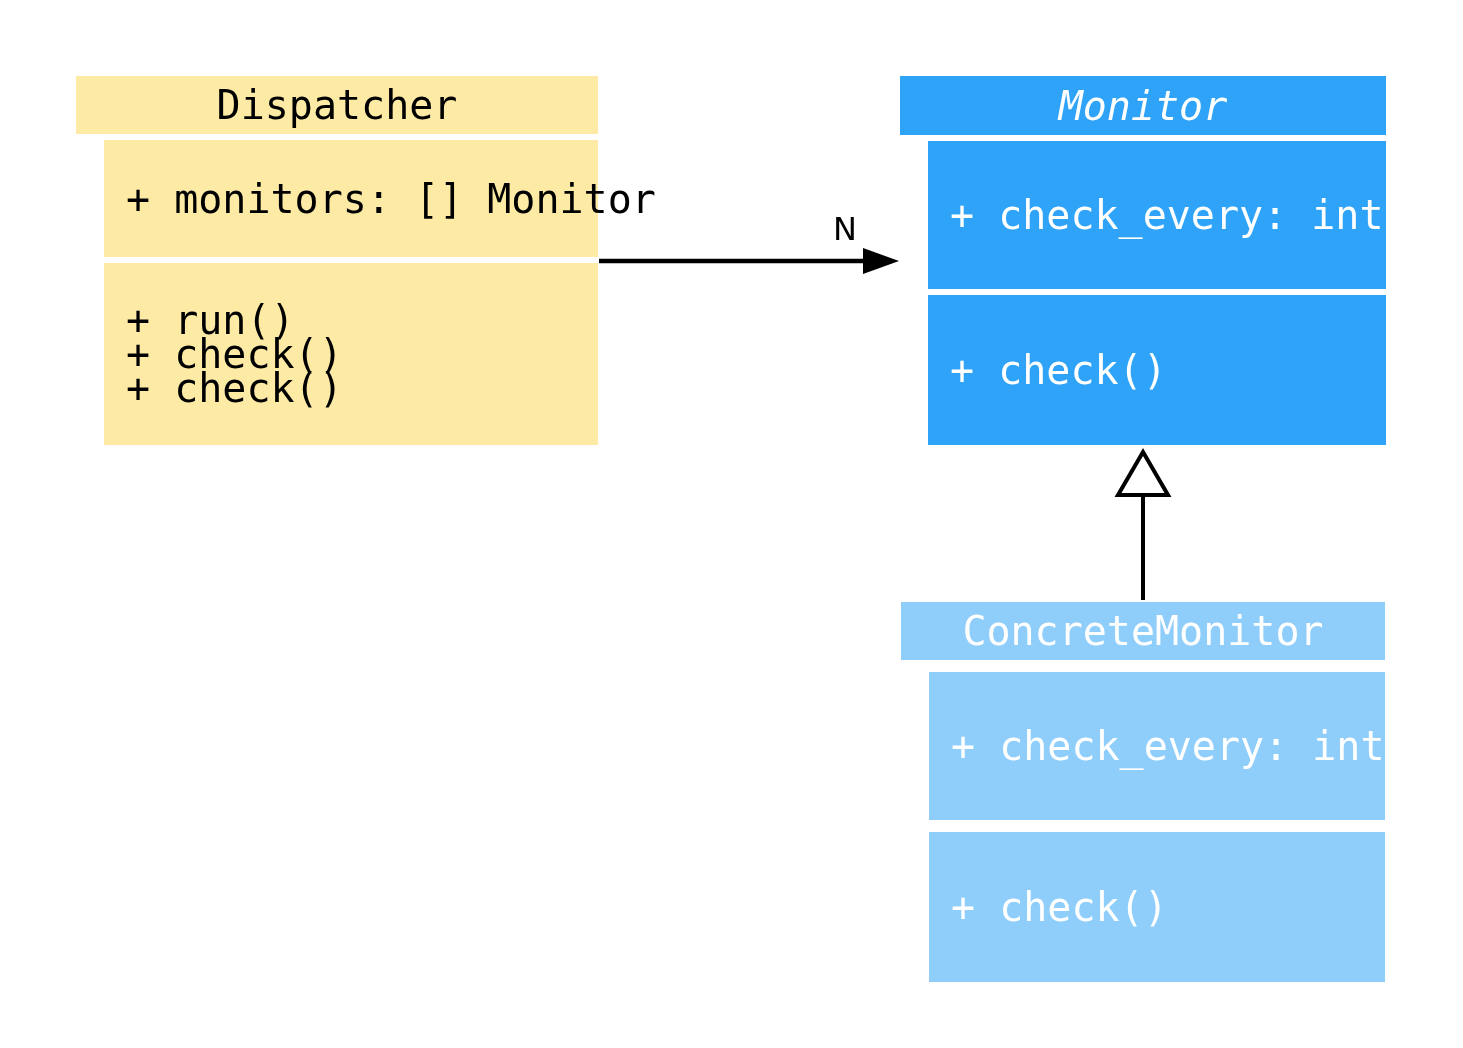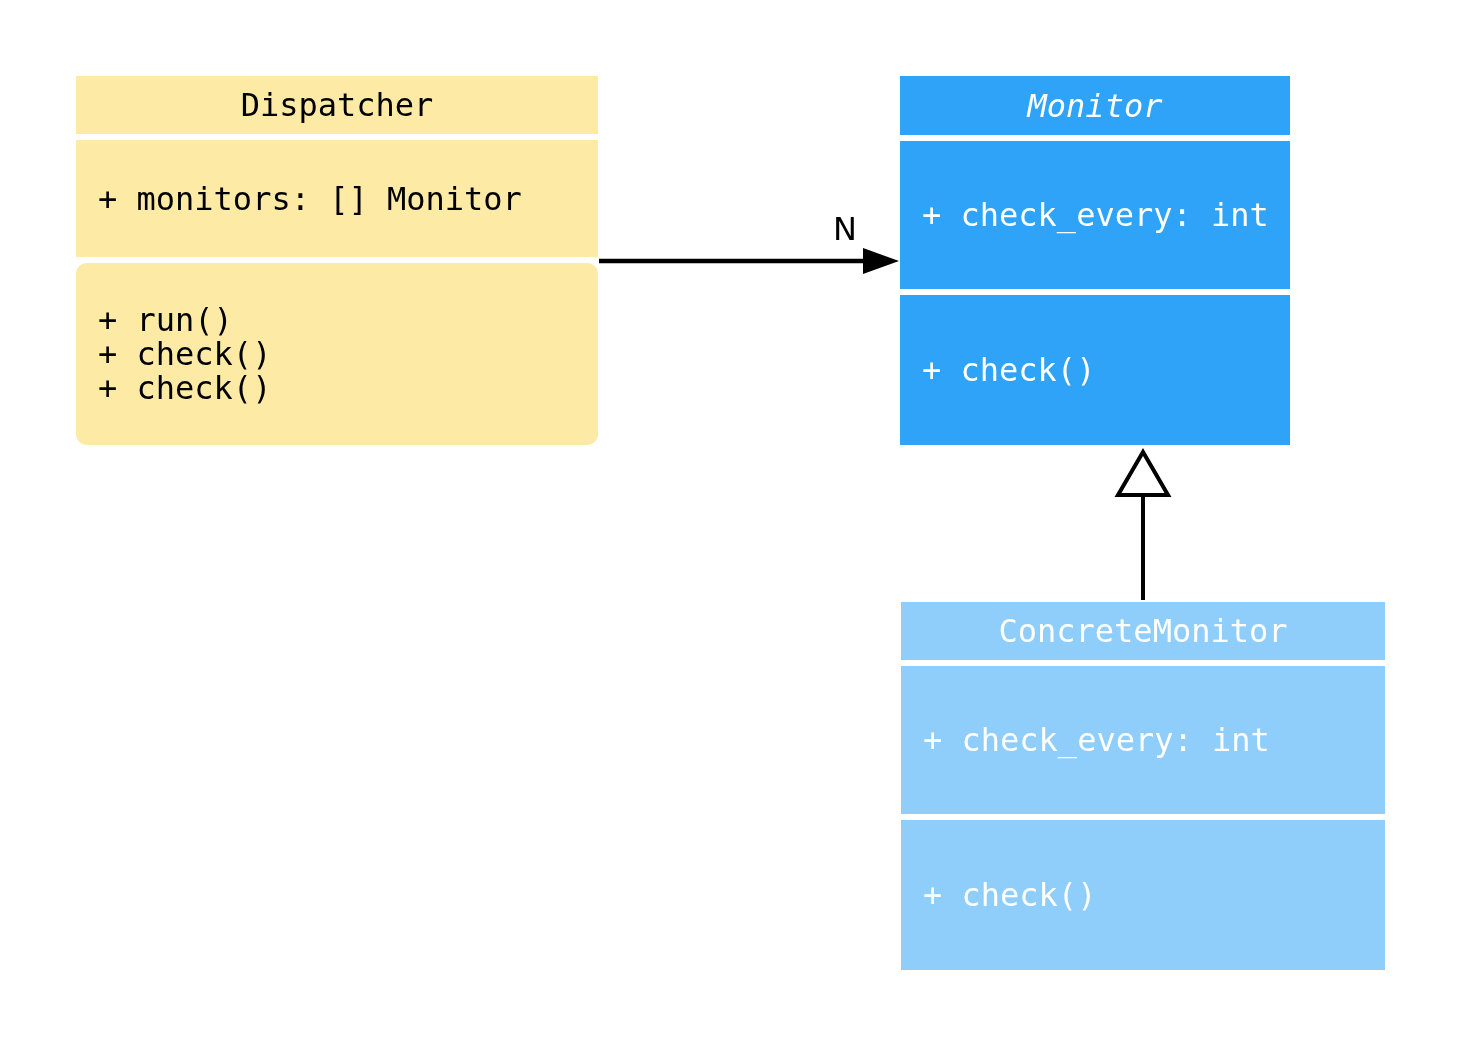--- a/index.html
+++ b/index.html
@@ -50,7 +50,7 @@
     display: flex;
     flex-direction: column;
     justify-content: center;
-    font-size: 32px;
+    font-size: 40px;
     line-height: 34px;
     white-space: pre;
   }

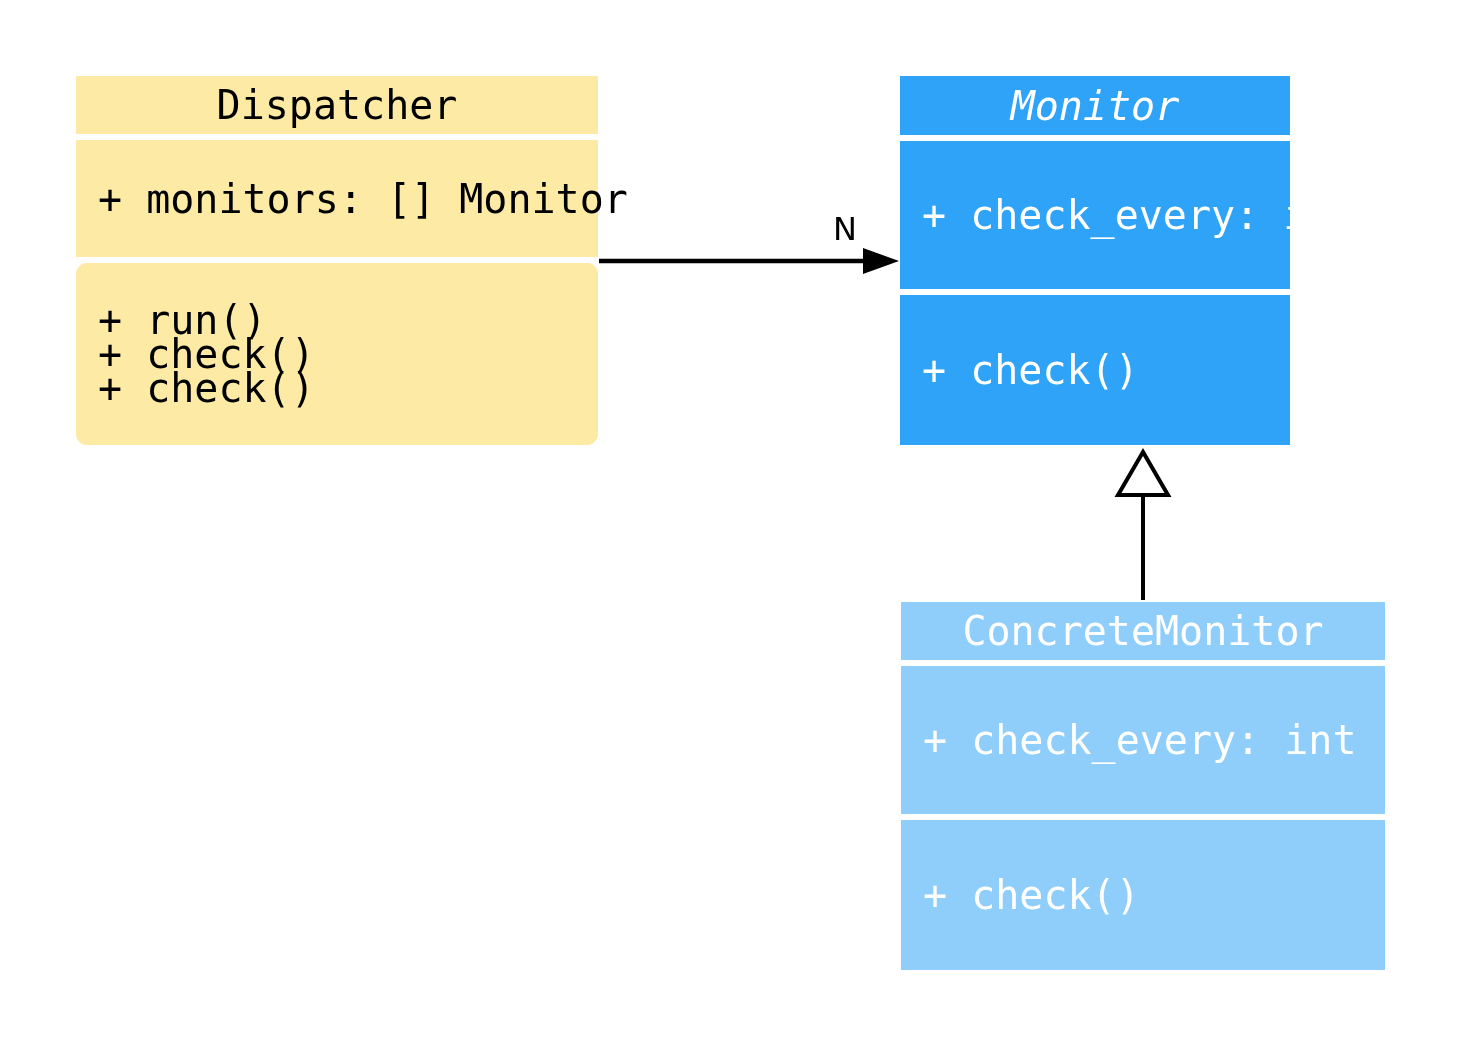--- a/index.html
+++ b/index.html
@@ -70,7 +70,7 @@
   #box-dispatcher .attrs   { height: 117px; }
   #box-dispatcher .methods { height: 182px; }
 
-  #box-monitor { left: 900px; top: 76px; width: 390px; }
+  #box-monitor { left: 900px; top: 76px; width: 486px; }
   #box-monitor .title   { height: 59px; }
   #box-monitor .attrs   { height: 148px; }
   #box-monitor .methods { height: 150px; }

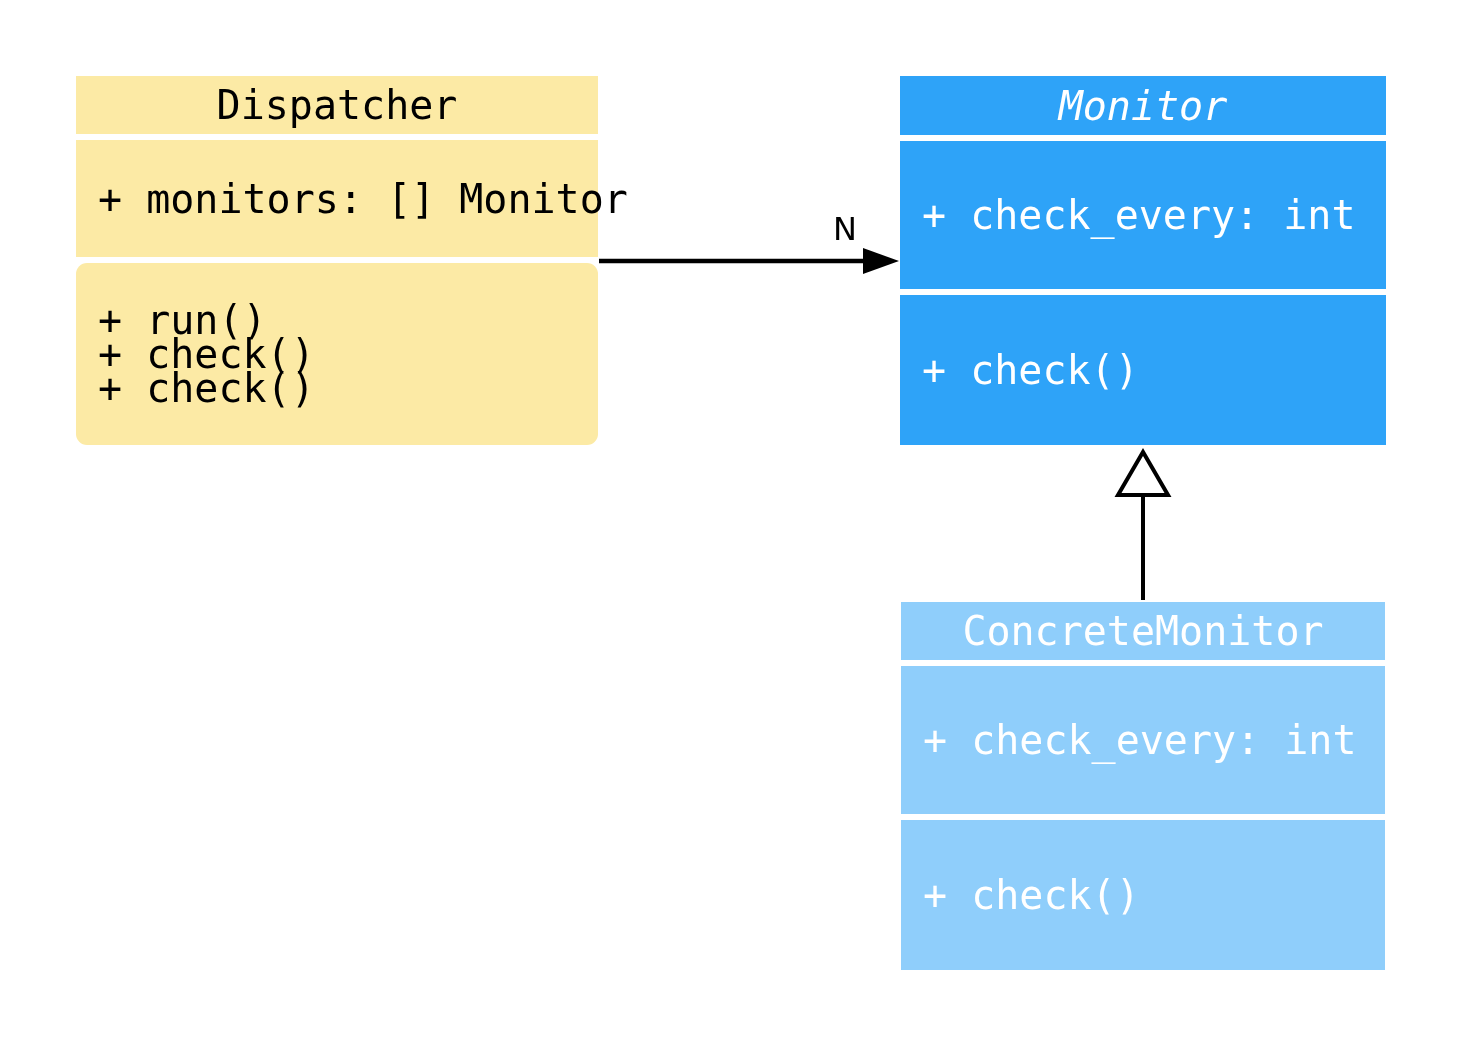--- a/index.html
+++ b/index.html
@@ -61,6 +61,7 @@
   .sec.attrs, .sec.methods {
     align-items: flex-start;
     padding-left: 22px;
+    margin-left: 28px;
   }
   .title.abstract {
     font-style: italic;

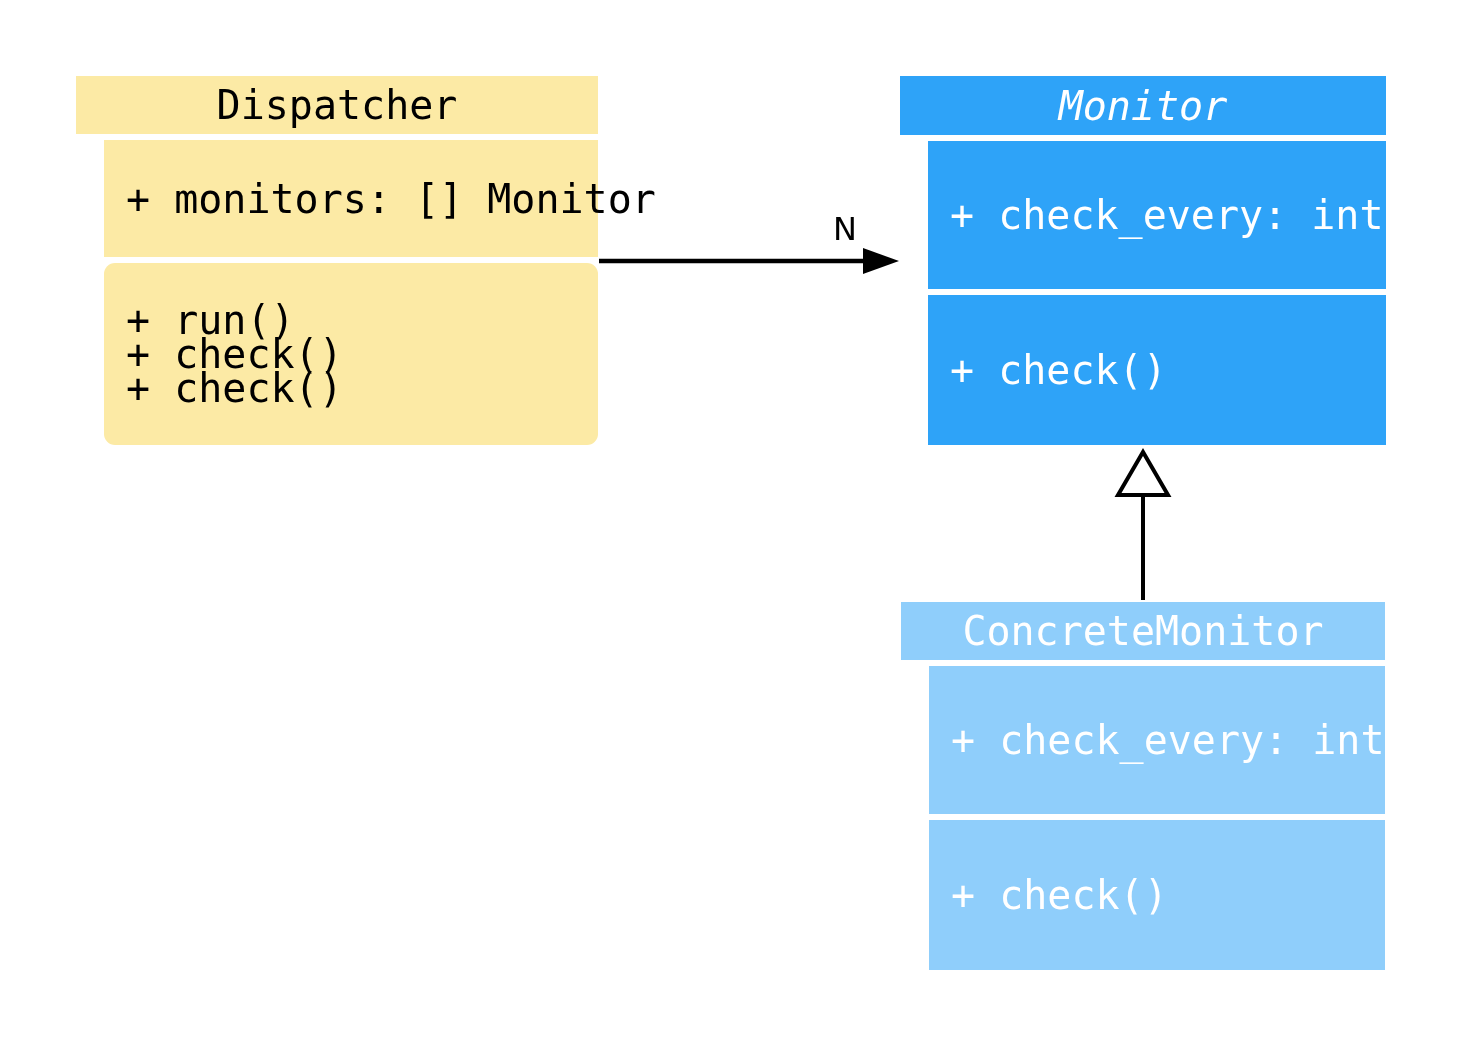--- a/index.html
+++ b/index.html
@@ -103,7 +103,7 @@
     <div class="sec attrs" style="background-color: rgb(252, 234, 165); color: rgb(0, 0, 0);">
       <div class="line">+ monitors: [] Monitor</div>
     </div>
-    <div class="sec methods" style="background-color: rgb(252, 234, 165); color: rgb(0, 0, 0); border-radius: 11px;">
+    <div class="sec methods" style="background-color: rgb(252, 234, 165); color: rgb(0, 0, 0);">
       <div class="line">+ run()</div>
       <div class="line">+ check()</div>
       <div class="line">+ check()</div>

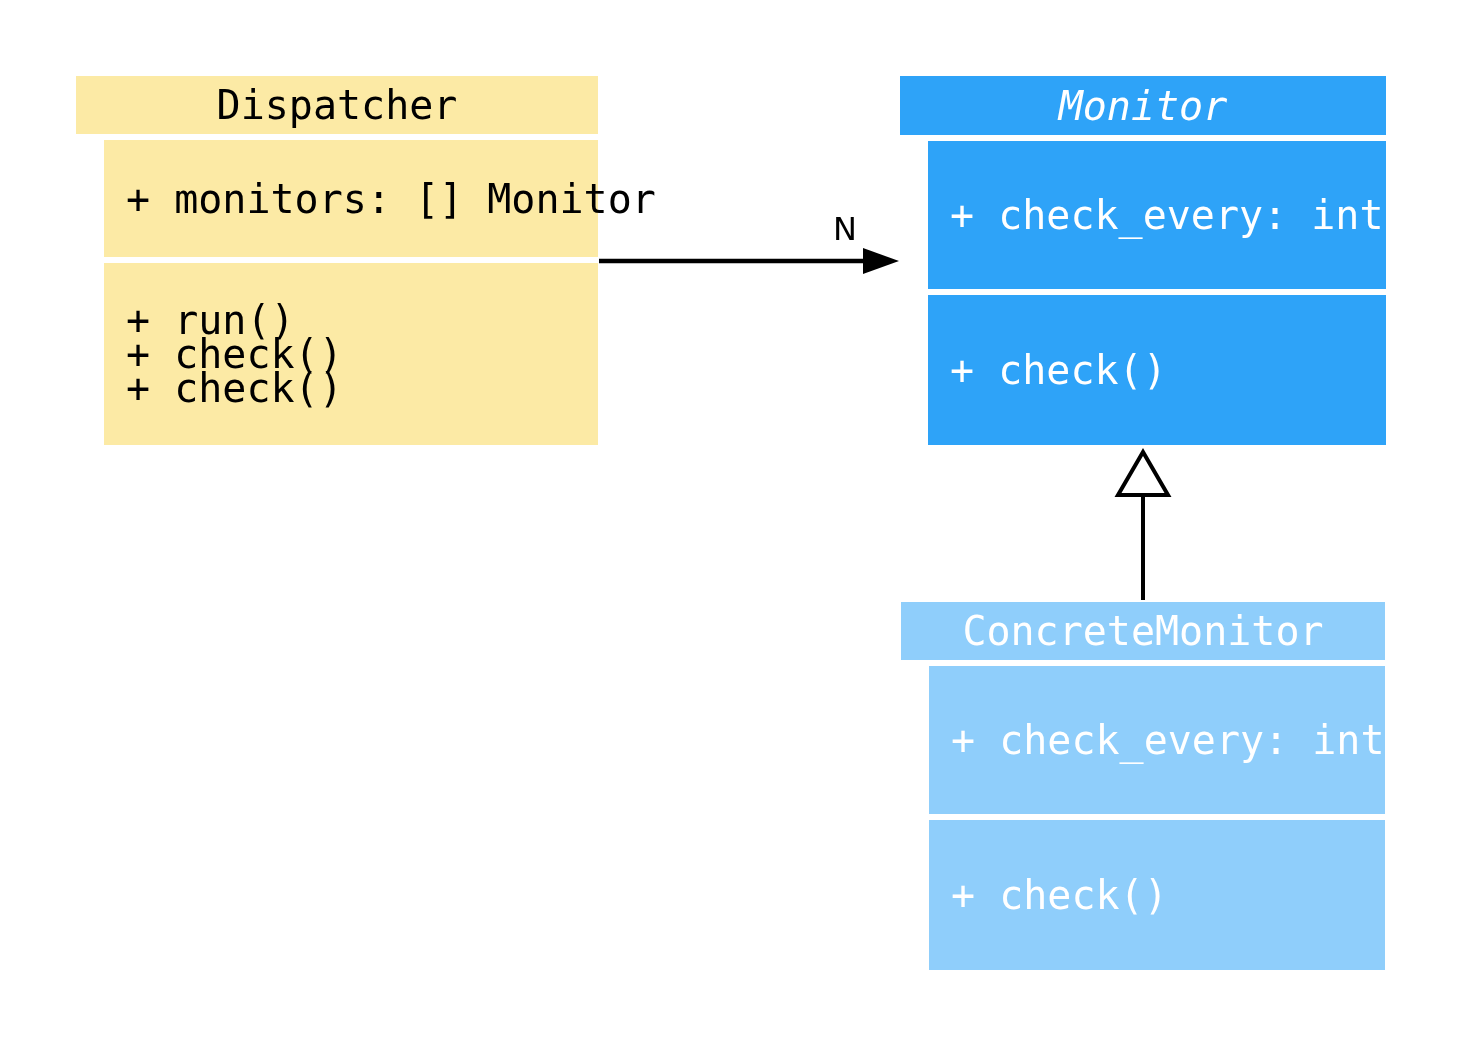--- a/index.html
+++ b/index.html
@@ -76,7 +76,7 @@
   #box-monitor .attrs   { height: 148px; }
   #box-monitor .methods { height: 150px; }
 
-  #box-concrete-monitor { left: 901px; top: 602px; width: 484px; }
+  #box-concrete-monitor { left: 901px; top: 602px; width: 484px; gap: 12px; }
   #box-concrete-monitor .title   { height: 58px; }
   #box-concrete-monitor .attrs   { height: 148px; }
   #box-concrete-monitor .methods { height: 150px; }

